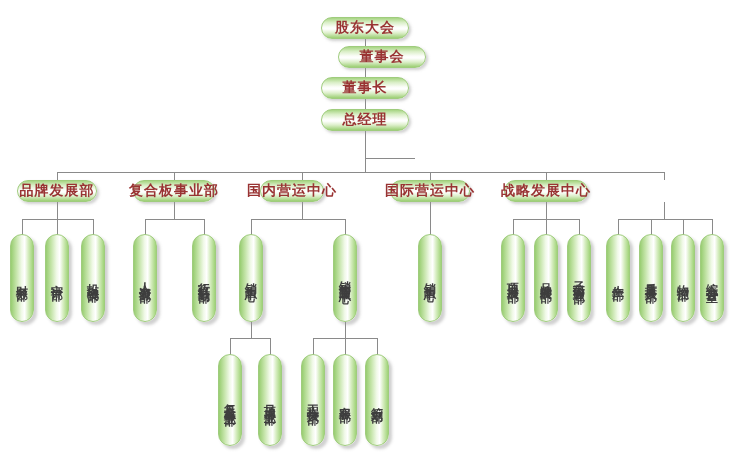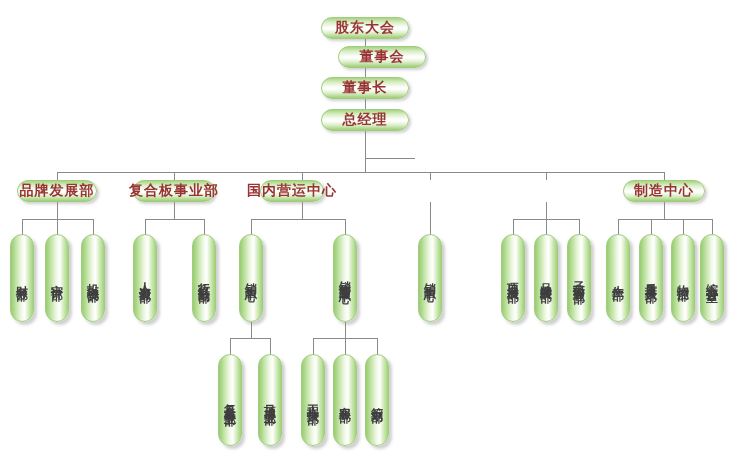--- a/index.html
+++ b/index.html
@@ -65,6 +65,7 @@
   <div class="hpill" style="left:17px;top:180px;width:80px">品牌发展部</div>
   <div class="hpill" style="left:133px;top:180px;width:82px">复合板事业部</div>
   <div class="hpill" style="left:260px;top:180px;width:64px">国内营运中心</div>
+  <div class="hpill" style="left:390px;top:180px;width:80px">国际营运中心</div>
   <div class="hpill" style="left:623px;top:180px;width:82px">制造中心</div>
 
   <div class="vcap" style="left:10px;top:234px;height:88px">

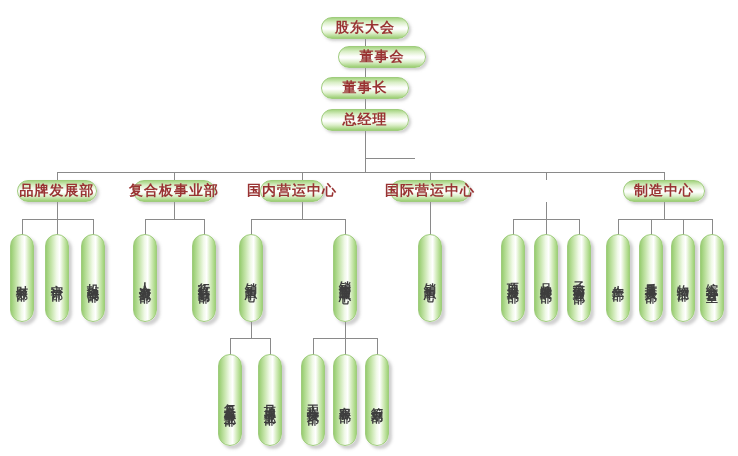--- a/index.html
+++ b/index.html
@@ -66,6 +66,7 @@
   <div class="hpill" style="left:133px;top:180px;width:82px">复合板事业部</div>
   <div class="hpill" style="left:260px;top:180px;width:64px">国内营运中心</div>
   <div class="hpill" style="left:390px;top:180px;width:80px">国际营运中心</div>
+  <div class="hpill" style="left:504px;top:180px;width:84px">战略发展中心</div>
   <div class="hpill" style="left:623px;top:180px;width:82px">制造中心</div>
 
   <div class="vcap" style="left:10px;top:234px;height:88px">

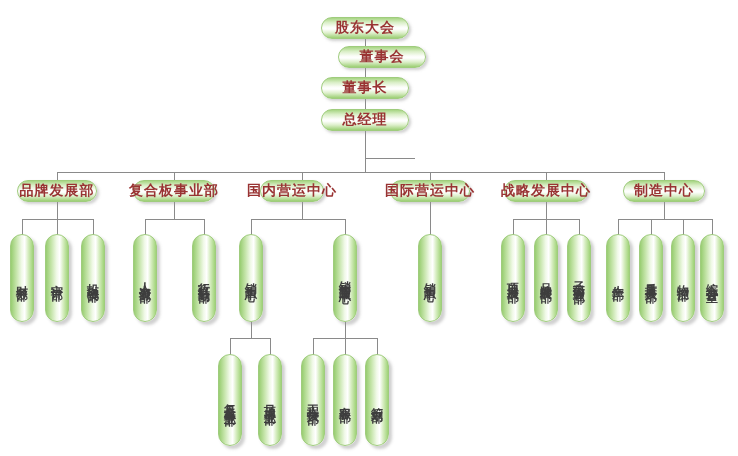--- a/index.html
+++ b/index.html
@@ -67,7 +67,6 @@
   <div class="hpill" style="left:260px;top:180px;width:64px">国内营运中心</div>
   <div class="hpill" style="left:390px;top:180px;width:80px">国际营运中心</div>
   <div class="hpill" style="left:504px;top:180px;width:84px">战略发展中心</div>
-  <div class="hpill" style="left:623px;top:180px;width:82px">制造中心</div>
 
   <div class="vcap" style="left:10px;top:234px;height:88px">
     <span>财务部</span>

